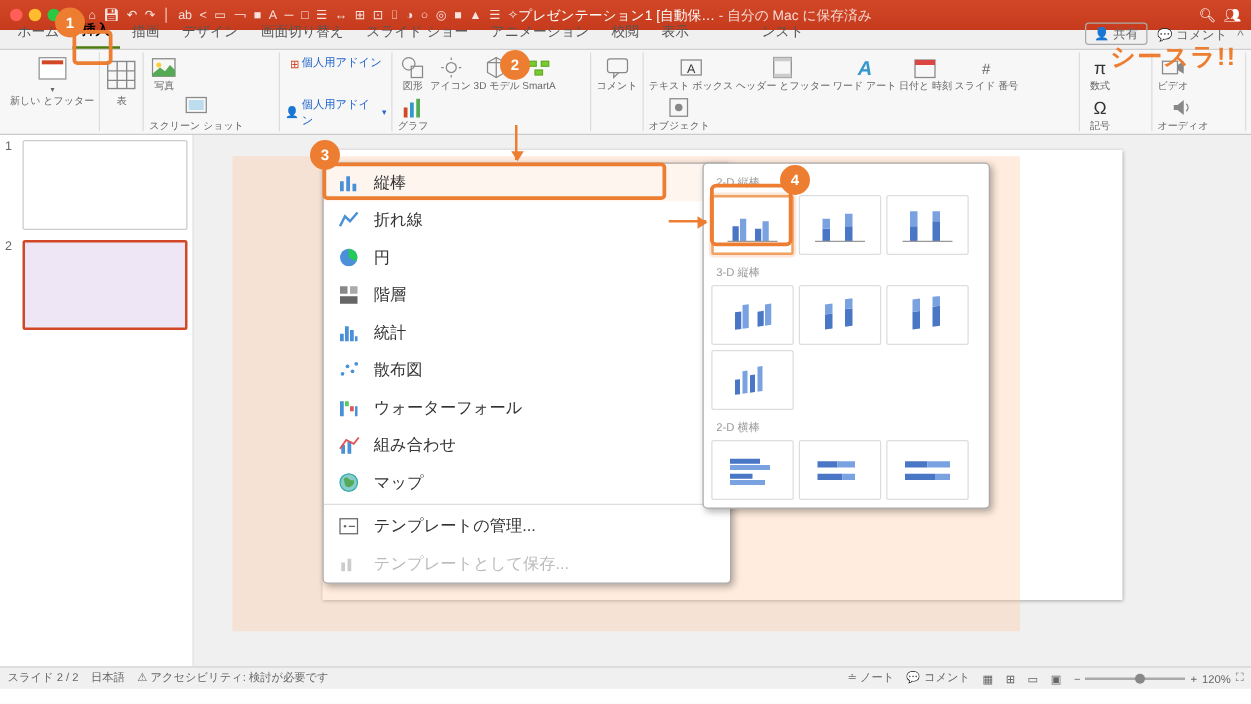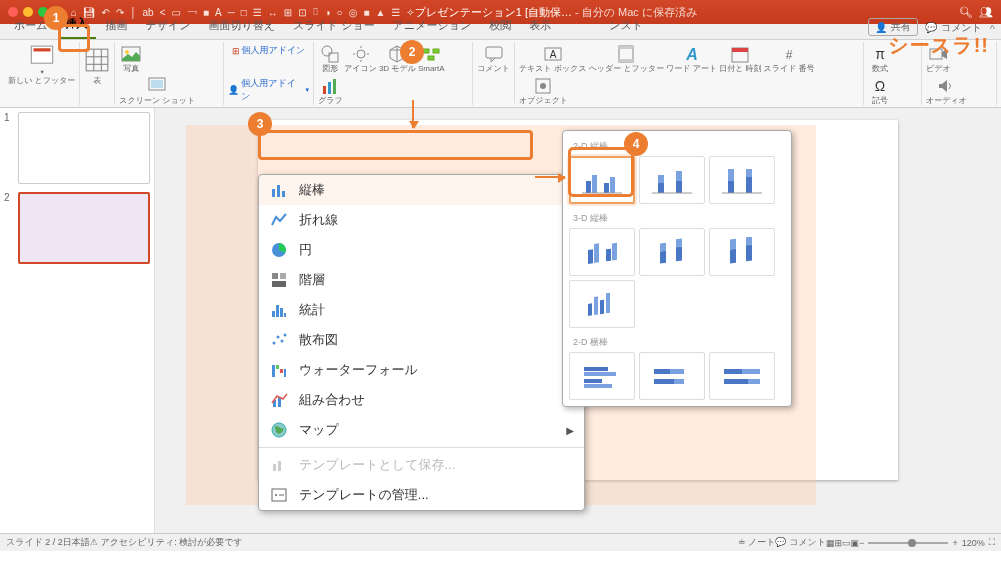--- a/index.html
+++ b/index.html
@@ -367,7 +367,7 @@
 
 <div style="position:absolute;left:186px;top:125px;width:630px;height:380px;background:rgba(255,200,160,0.35);z-index:40;"></div>
 
-<div class="menu" style="left:258px;top:130px;width:327px;margin-top:44px;">
+<div class="menu" style="left:258px;top:130px;width:327px;">
   <div class="menu-item hl">
       <span class="menu-icon">
         <svg width="18" height="18" viewBox="0 0 18 18">

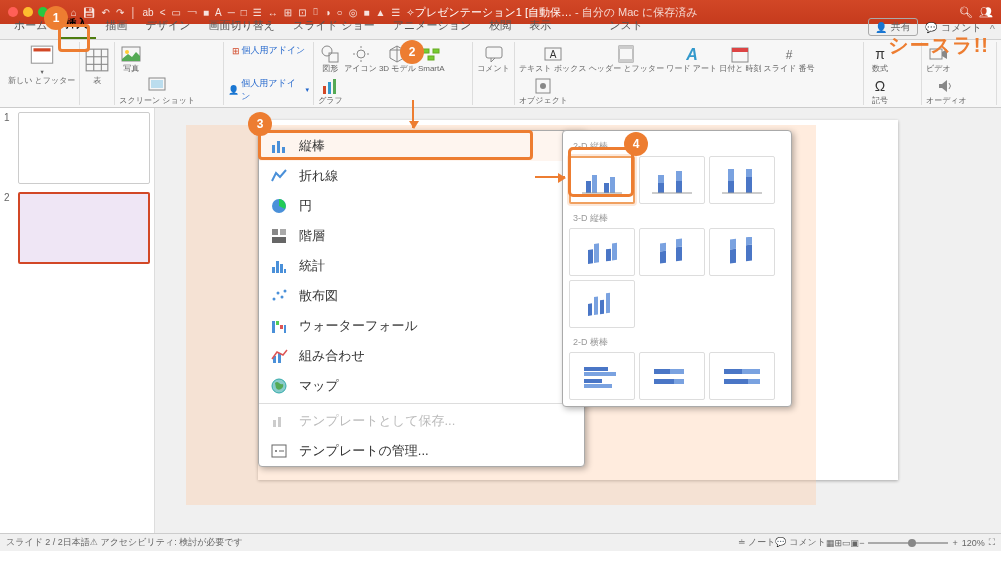--- a/index.html
+++ b/index.html
@@ -467,15 +467,6 @@
       <span class="arrow">▶</span>
     </div>
   <div class="menu-sep"></div>
-  <div class="menu-item disabled">
-      <span class="menu-icon">
-        <svg width="18" height="18" viewBox="0 0 18 18">
-          <rect x="3" y="8" width="3" height="7" fill="#ccc"></rect>
-          <rect x="8" y="5" width="3" height="10" fill="#ccc"></rect>
-        </svg>
-      </span>
-      <span>テンプレートとして保存...</span>
-    </div>
   <div class="menu-item">
       <span class="menu-icon">
         <svg width="18" height="18" viewBox="0 0 18 18">
@@ -485,6 +476,15 @@
         </svg>
       </span>
       <span>テンプレートの管理...</span>
+    </div>
+  <div class="menu-item disabled">
+      <span class="menu-icon">
+        <svg width="18" height="18" viewBox="0 0 18 18">
+          <rect x="3" y="8" width="3" height="7" fill="#ccc"></rect>
+          <rect x="8" y="5" width="3" height="10" fill="#ccc"></rect>
+        </svg>
+      </span>
+      <span>テンプレートとして保存...</span>
     </div>
 </div>
 

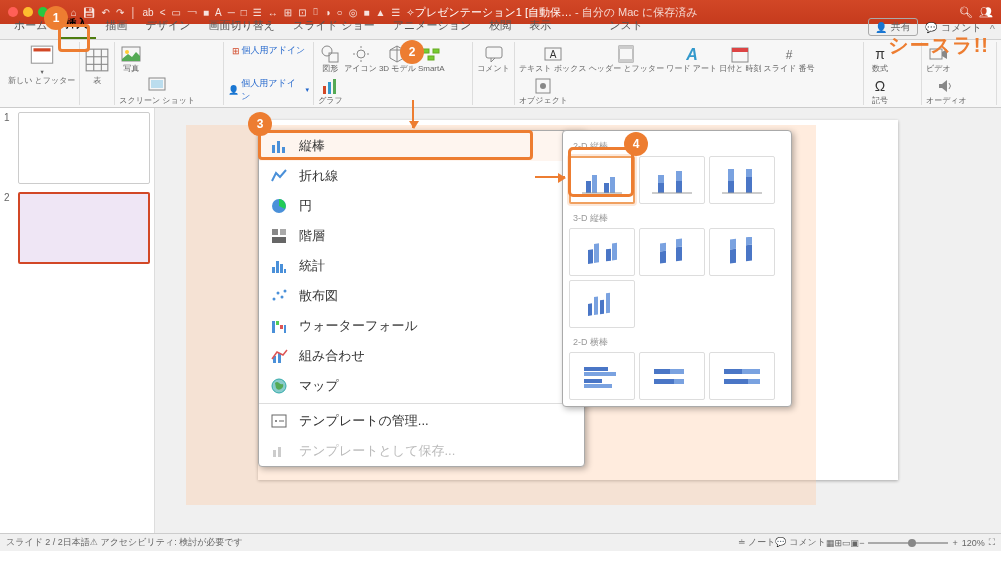--- a/index.html
+++ b/index.html
@@ -39,7 +39,7 @@
 .canvas-area { flex: 1; position: relative; background: #f0f0f0; display: flex; align-items: flex-start; justify-content: center; padding: 12px; }
 .slide { width: 640px; height: 360px; background: #fff; box-shadow: 0 1px 3px rgba(0,0,0,0.3); }
 
-.statusbar { height: 18px; background: #f0f0f0; border-top: 1px solid #ccc; display: flex; align-items: center; font-size: 9px; color: #666; padding: 0 6px; }
+.statusbar { height: 18px; background: #f0f0f0; border-top: 1px solid #ccc; display: flex; align-items: center; font-size: 9px; color: #666; padding: 0 6px; gap: 10px; }
 .statusbar .spacer { flex: 1; }
 .zoom { display: flex; align-items: center; gap: 4px; }
 .zoom-slider { width: 80px; height: 2px; background: #aaa; position: relative; }

